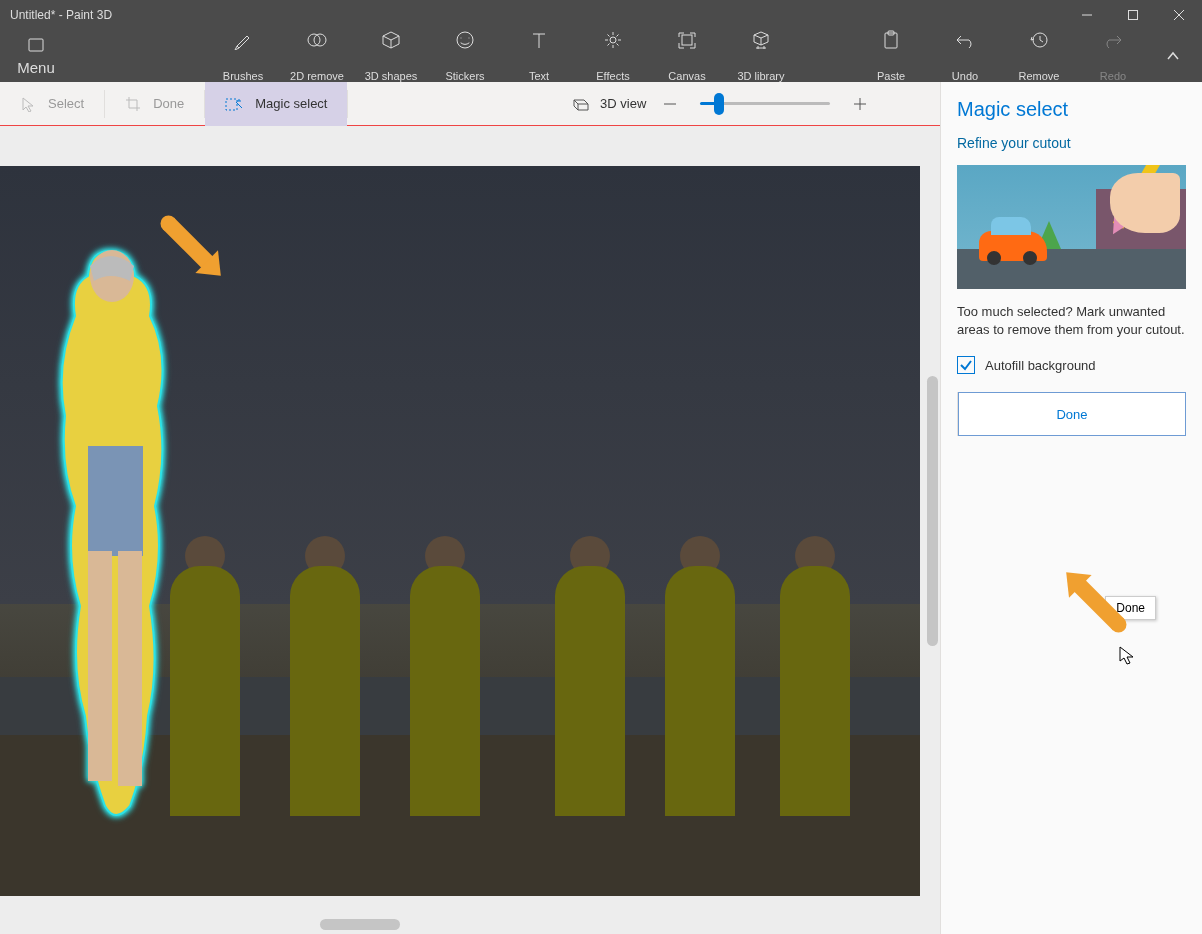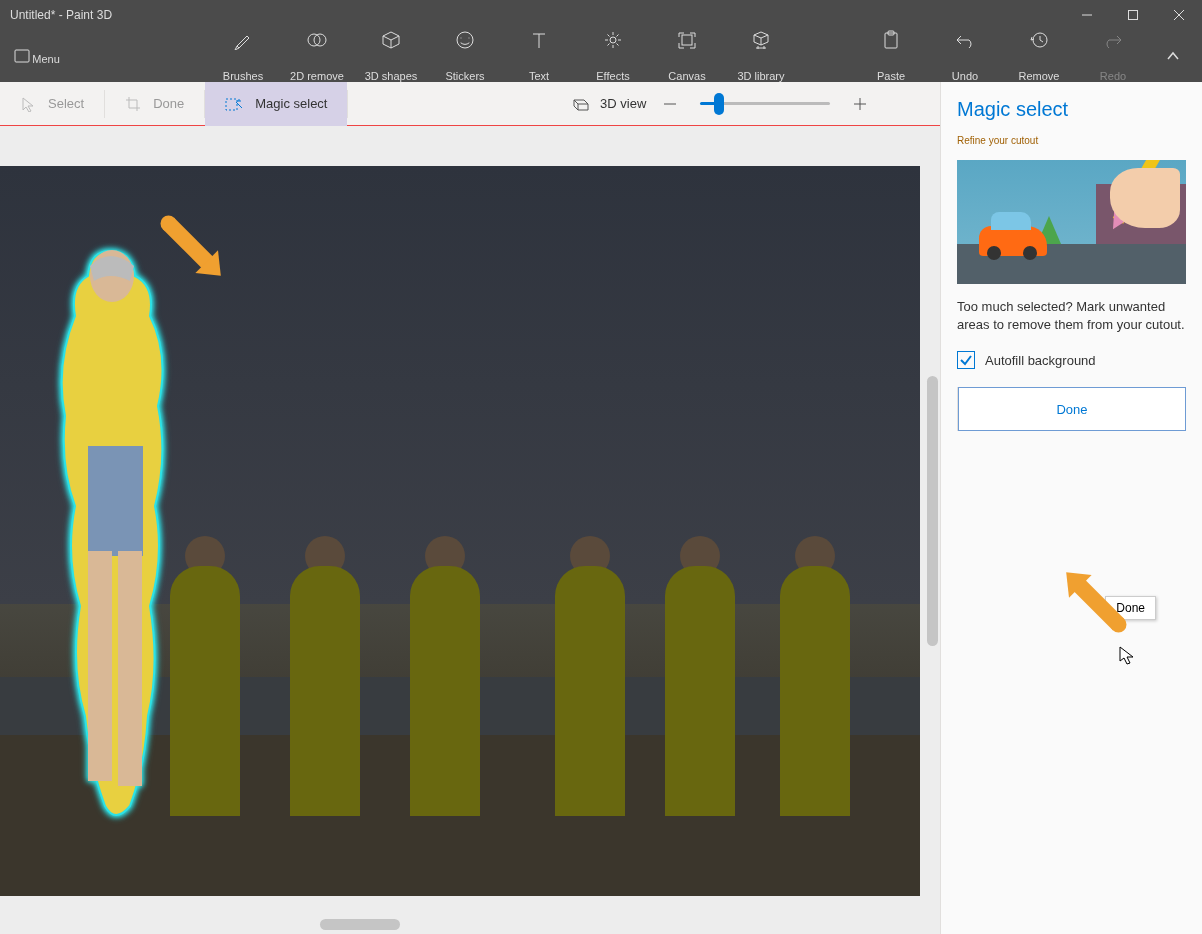--- a/index.html
+++ b/index.html
@@ -12,7 +12,7 @@
     .winbtn svg{stroke:#ddd;fill:none}
     
     .ribbon{height:52px;background:#4b4b4b;display:flex;align-items:center;padding:0 6px;color:#ddd;position:relative}
-    .menu-btn{display:flex;flex-direction:row;align-items:center;justify-content:center;width:60px;height:52px;font-size:11px}
+    .menu-btn{display:flex;flex-direction:column;align-items:center;justify-content:center;width:60px;height:52px;font-size:15px}
     .menu-btn svg{stroke:#ddd;fill:none}
     .menu-label{margin-top:6px}
     .ribgroup{display:flex;margin-left:140px}

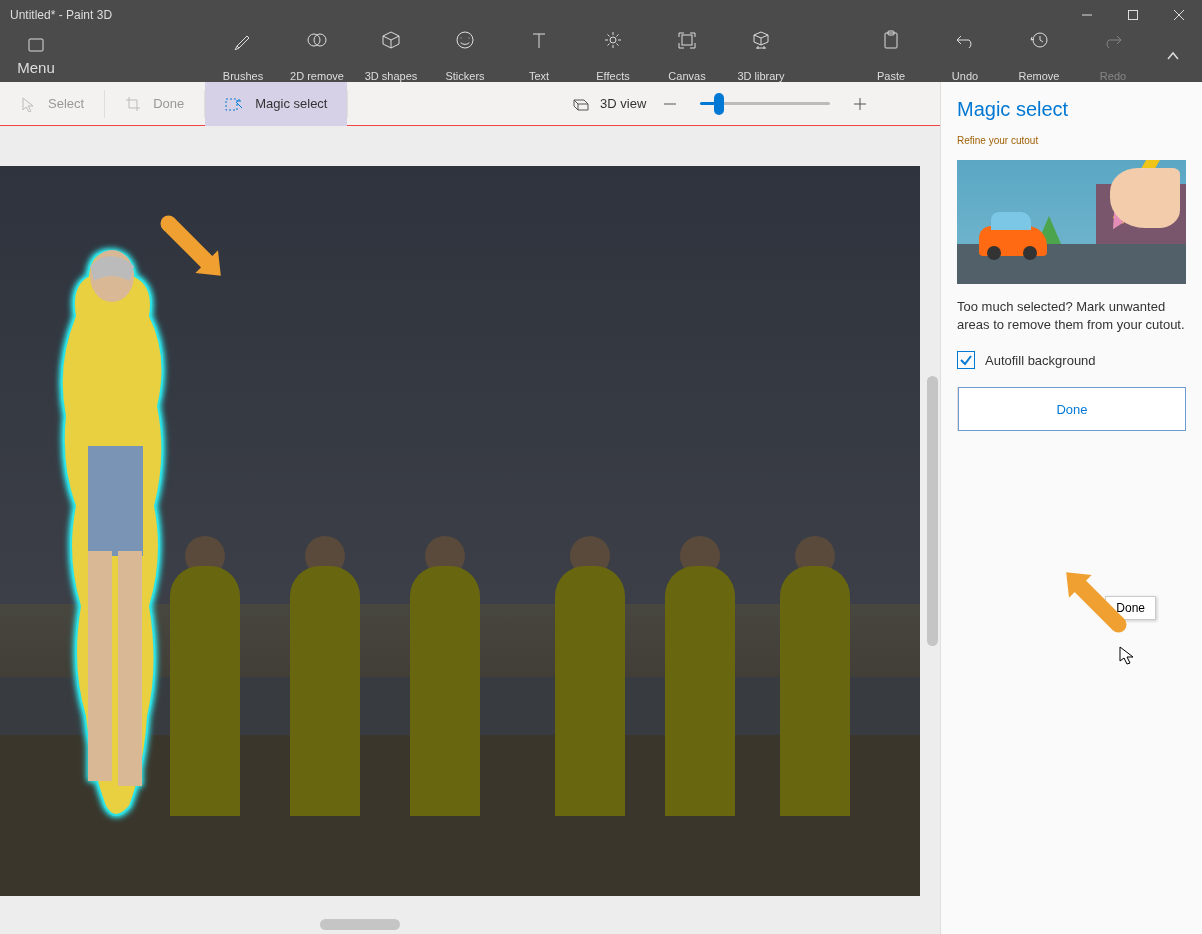--- a/index.html
+++ b/index.html
@@ -66,7 +66,7 @@
     
     .panel{position:absolute;top:82px;right:0;width:262px;bottom:0;background:#fafafa;border-left:1px solid #e1dfdd;padding:16px;display:flex;flex-direction:column;gap:14px}
     .panel-title{color:#0078d4;font-size:20px;font-weight:400}
-    .panel-sub{font-size:10px;color:#a16207}
+    .panel-sub{font-size:14px;color:#0369a1}
     .mode-row{display:flex;gap:6px}
     .mode-btn{flex:1;height:104px;background:#fff;border:1px solid #e1dfdd;display:flex;flex-direction:column;align-items:center;justify-content:center;gap:10px;font-size:13px}
     .mode-btn.active{background:linear-gradient(135deg,#3a7bd5,#5563de);color:#fff;border:none}

